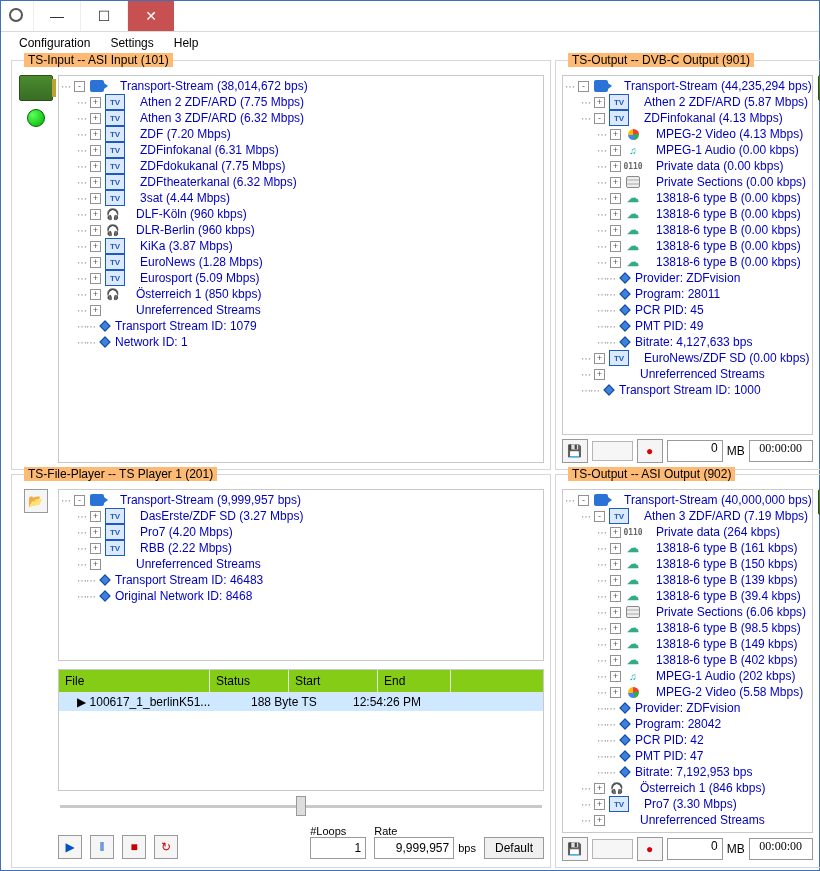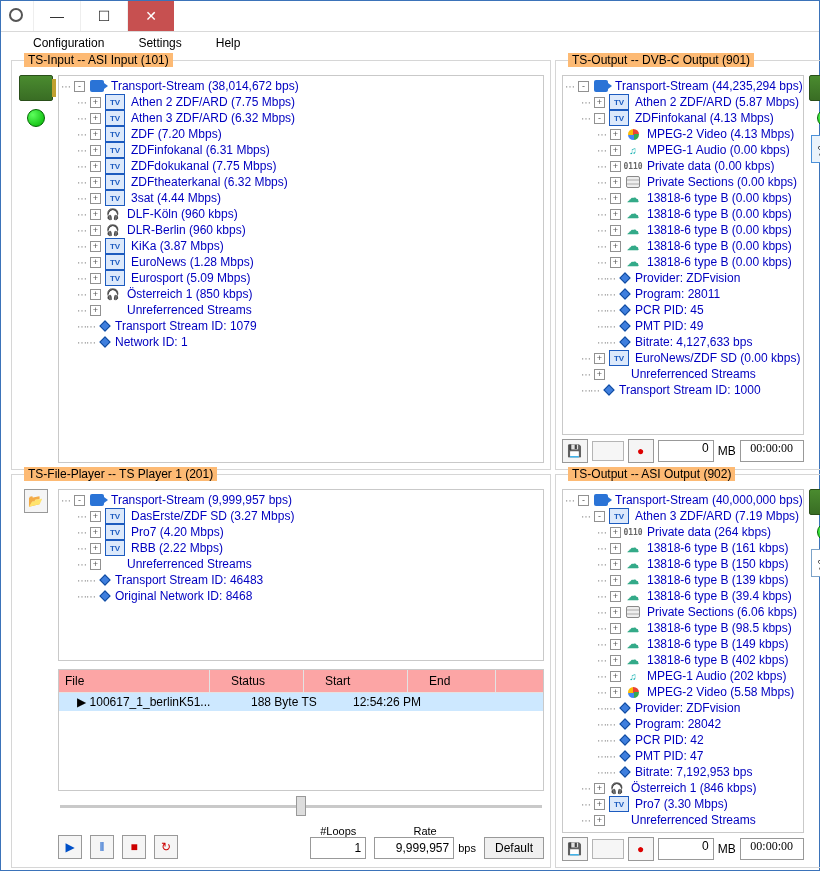--- a/index.html
+++ b/index.html
@@ -14,7 +14,7 @@
   .win-btn.close { background:#c75050; color:#fff; }
   
   .menubar { height:22px; display:flex; align-items:center; padding:0 10px; gap:4px; background:#fff; }
-  .menu-item { padding:2px 8px;margin-left:14px; }
+  .menu-item { padding:2px 8px; }
   
   .client { flex:1; display:grid; grid-template-columns: 1fr 1fr; grid-template-rows: 410px 1fr; gap:4px; padding:6px 10px 2px 10px; box-sizing:border-box; }
   .groupbox { border:1px solid #d6d6d6; position:relative; padding:14px 6px 6px 6px; display:flex; box-sizing:border-box; }

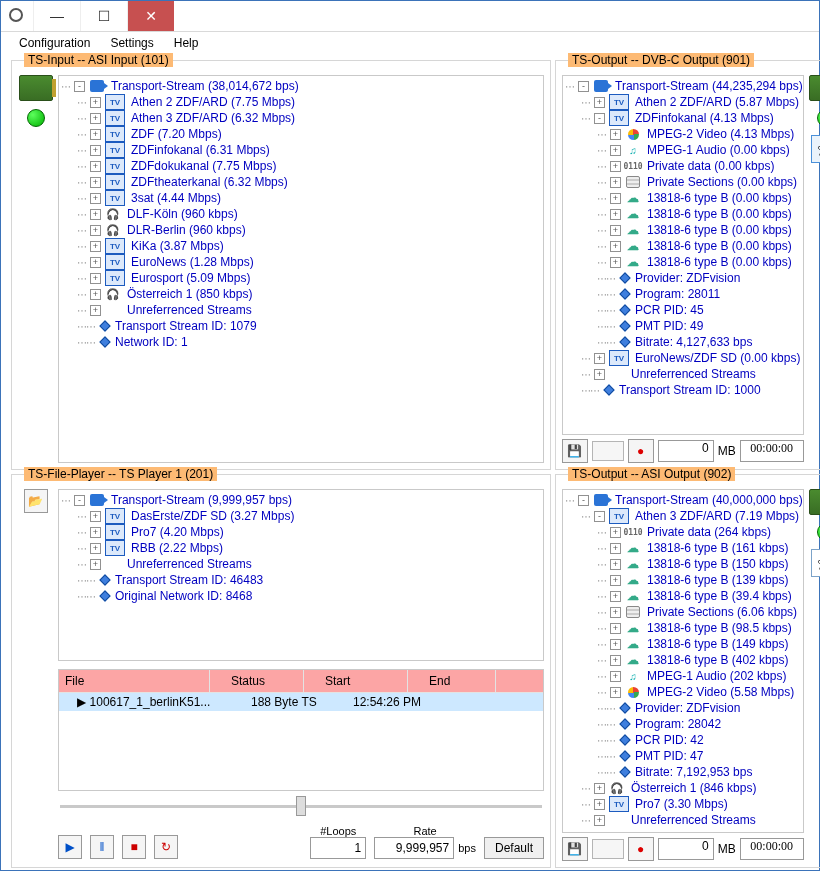--- a/index.html
+++ b/index.html
@@ -33,7 +33,7 @@
   .row { display:flex; align-items:center; height:16px; white-space:nowrap; }
   .toggle { display:inline-flex; width:11px; height:11px; box-sizing:border-box; border:1px solid #919191; color:#5a5a5a; font-size:9px; line-height:9px; align-items:center; justify-content:center; margin-right:4px; background:#fff; }
   .dots { color:#888; margin-right:4px; font-size:10px; letter-spacing:-1px; }
-  .ico { display:inline-flex; width:16px; height:14px; align-items:center; justify-content:center; margin-right:6px; font-size:10px; font-weight:bold; }
+  .ico { display:inline-flex; width:16px; height:14px; align-items:center; justify-content:center; margin-right:15px; font-size:10px; font-weight:bold; }
   .ico-stream { width:14px; height:12px; background:#2a73d6; position:relative; border-radius:2px; }
   .ico-stream::after { content:""; position:absolute; right:-4px; top:3px; border-left:4px solid #2a73d6; border-top:3px solid transparent; border-bottom:3px solid transparent; }
   .ico-tv { border:1px solid #1c5bbf; color:#1c5bbf; background:#dce9fb; padding:0 1px; font-size:8px; }

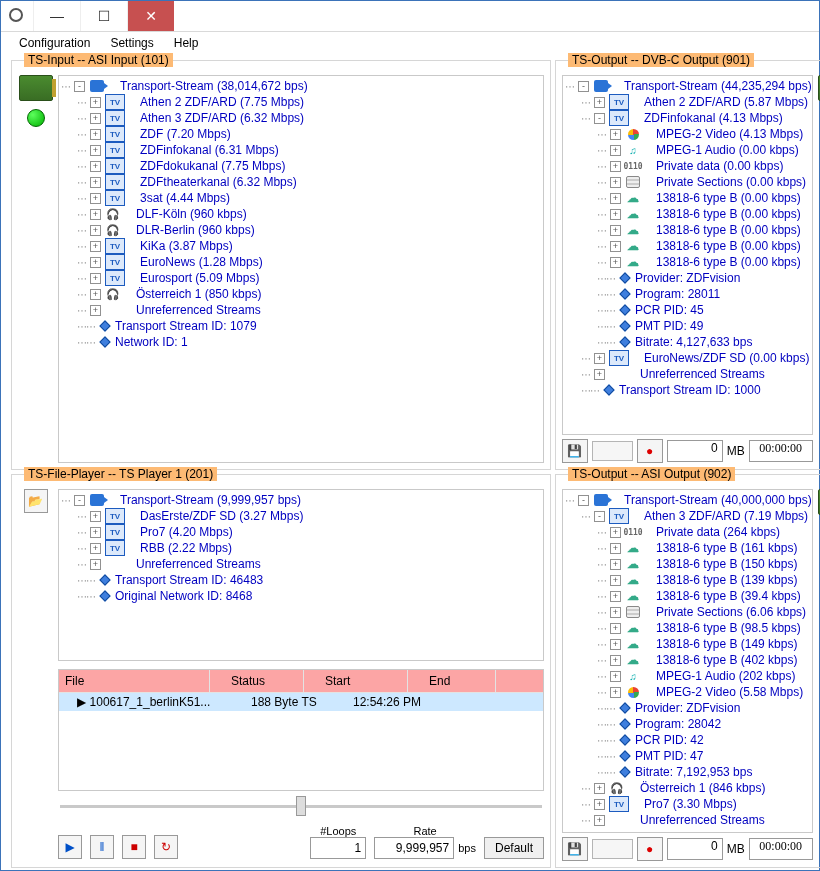--- a/index.html
+++ b/index.html
@@ -52,7 +52,7 @@
   .midcol { flex:1; display:flex; flex-direction:column; }
   .file-tree { flex:0 0 auto; border:1px solid #c9c9c9; background:#fff; overflow:auto; height:170px; }
   .file-table { margin-top:8px; border:1px solid #c9c9c9; height:120px; display:flex; flex-direction:column; }
-  .ft-head { display:flex; background:#fca5a5; border-bottom:1px solid #e3e3e3;gap:15px; }
+  .ft-head { display:flex; background:#84cc16; border-bottom:1px solid #e3e3e3; }
   .ft-head > div { padding:4px 6px; border-right:1px solid #e3e3e3; font-size:12px; color:#000; }
   .ft-body { flex:1; overflow:auto; }
   .ft-row { display:flex; height:18px; align-items:center; }

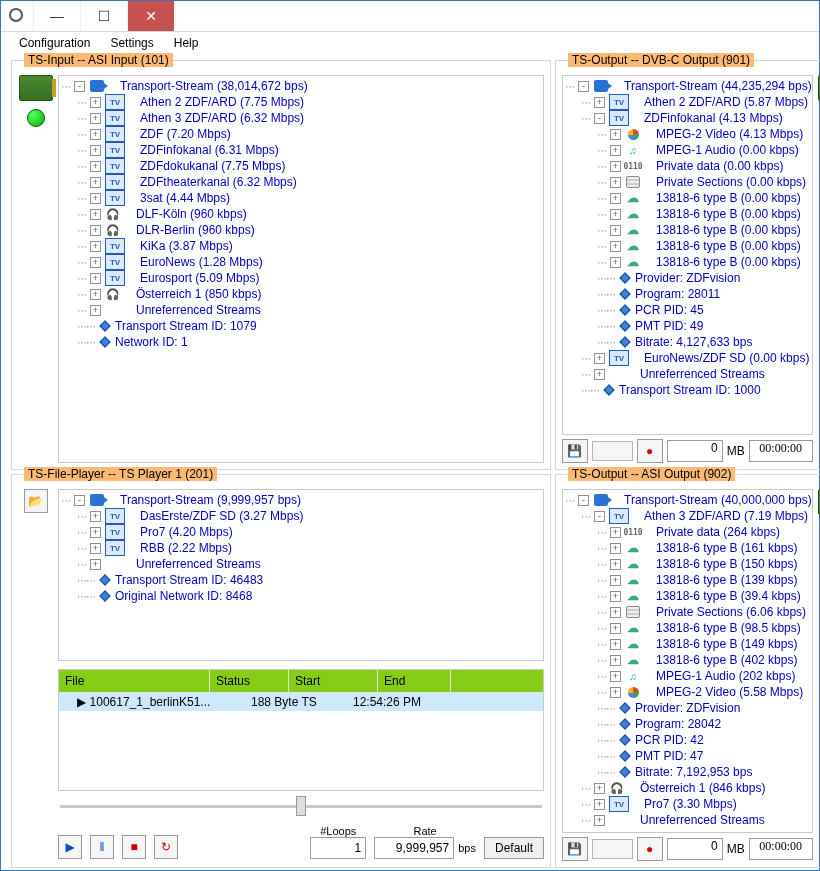--- a/index.html
+++ b/index.html
@@ -64,7 +64,7 @@
   .slider::-webkit-slider-thumb { appearance:none; width:10px; height:20px; background:#ddd; border:1px solid #999; }
   .toolbar { display:flex; align-items:flex-end; gap:8px; margin-top:4px; }
   .tb-btn { width:22px; height:22px; border:1px solid #999; background:#f5f5f5; display:flex; align-items:center; justify-content:center; font-size:12px; }
-  .v-field { display:flex; flex-direction:column; align-items:center; font-size:11px; }
+  .v-field { display:flex; flex-direction:column; align-items:flex-start; font-size:11px; }
   .num-input { width:70px; height:20px; border:1px solid #999; text-align:right; padding:0 4px; font-size:12px; }
   .n-label { font-size:11px; }
   .btn-default { height:22px; padding:0 10px; border:1px solid #999; background:#f0f0f0; font-size:12px; }

